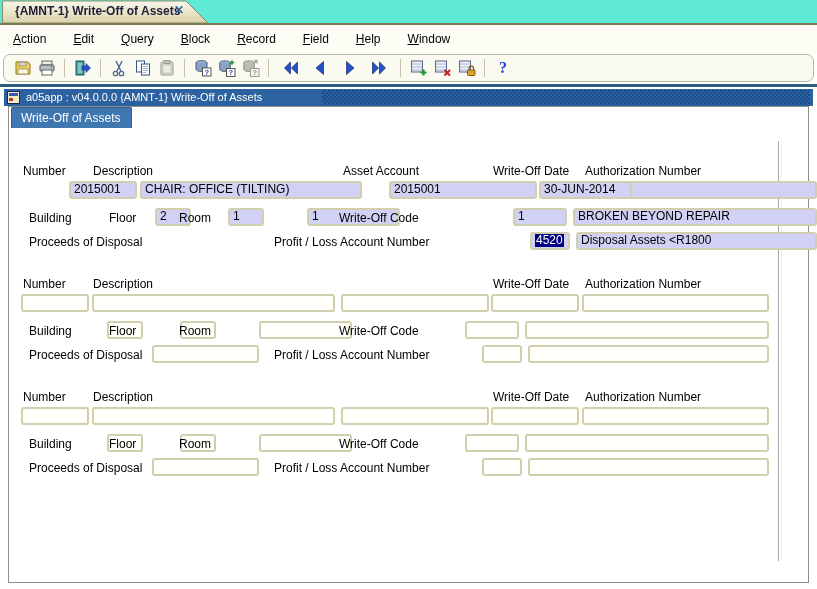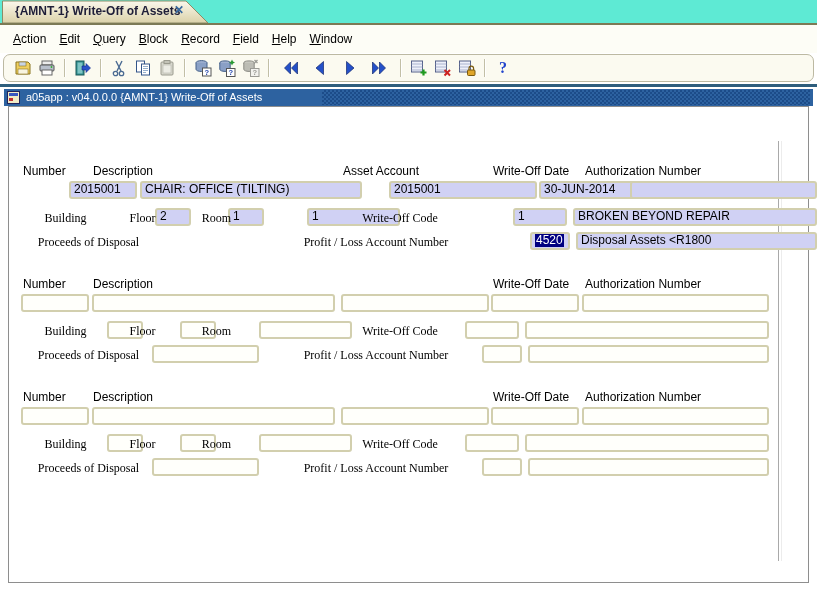--- a/index.html
+++ b/index.html
@@ -13,7 +13,7 @@
   .app-tab-close{position:absolute;left:172px;top:3px;font-weight:bold;font-size:12px;color:#35679e;cursor:default;}
 
   
-  .menubar{position:absolute;left:0;top:25px;width:817px;height:28px;background:#fdfdf6;display:flex;align-items:center;column-gap:9px;padding-left:11px;box-sizing:border-box;}
+  .menubar{position:absolute;left:0;top:25px;width:817px;height:28px;background:#fdfdf6;display:flex;align-items:center;column-gap:23px;padding-left:11px;box-sizing:border-box;}
   .menu-item{white-space:nowrap;padding:1px 2px;cursor:default;}
   .menu-item u{text-decoration:underline;}
 

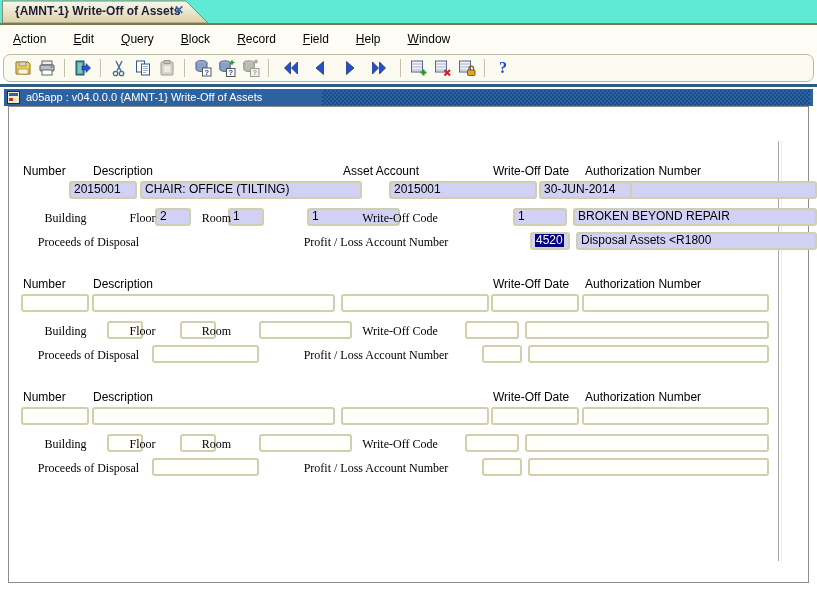--- a/index.html
+++ b/index.html
@@ -227,6 +227,7 @@
   </div>
 
   <div class="form-window">
+    <div class="form-tab">Write-Off of Assets</div>
     <div class="right-groove"></div>
     <div id="records-container">
         <div class="record filled" style="top: 57px;">

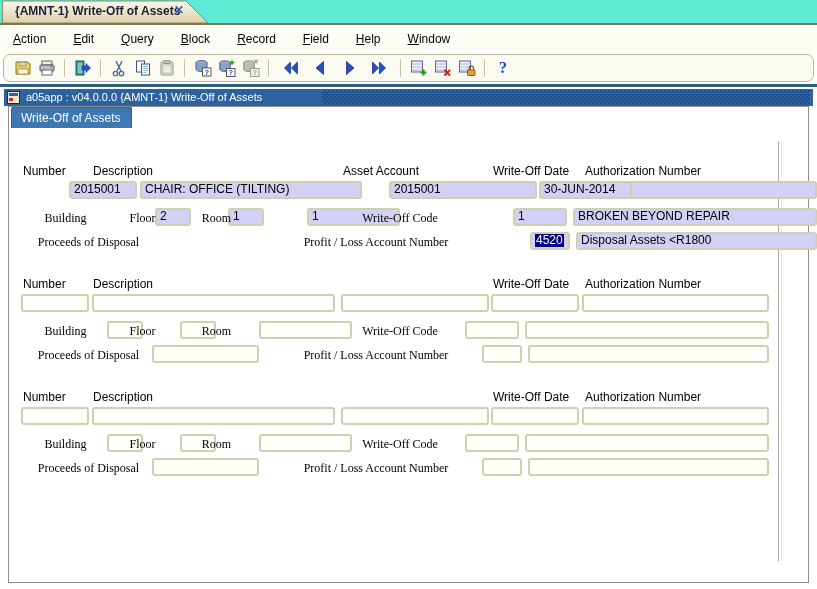--- a/index.html
+++ b/index.html
@@ -47,7 +47,7 @@
   
   .record{position:absolute;left:0;width:780px;height:90px;}
   .lbl{position:absolute;top:0;white-space:nowrap;}
-  .lbl.r{text-align:center;font-family:Liberation Serif, serif;}
+  .lbl.r{text-align:left;}
   .field{position:absolute;height:18px;background:#fffffb;border:2px solid #d2cfae;border-radius:3px;box-sizing:border-box;font-size:12px;line-height:13px;padding:0 3px;white-space:nowrap;overflow:hidden;}
   .record.filled .field{background:#d0d1f4;margin-left:48px;}
   .field.num{text-align:right;}

